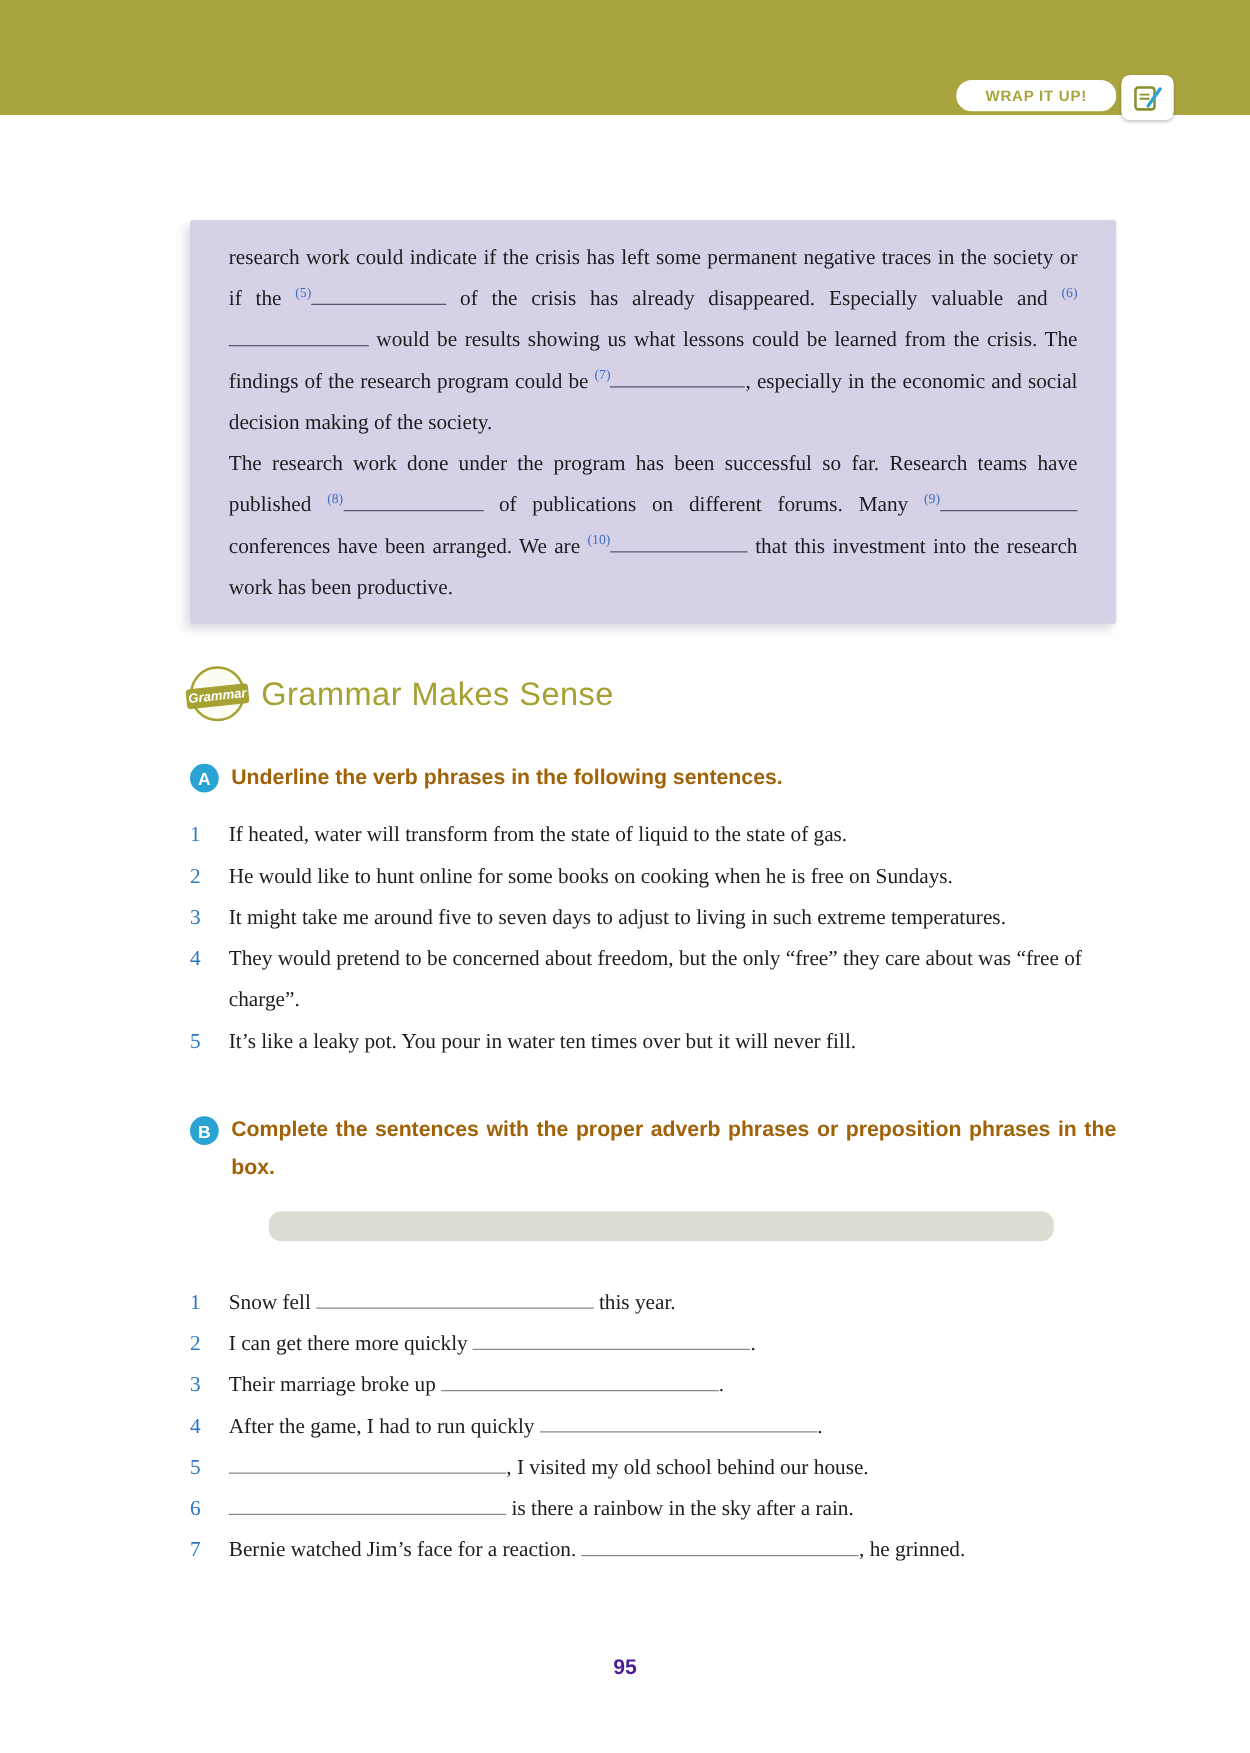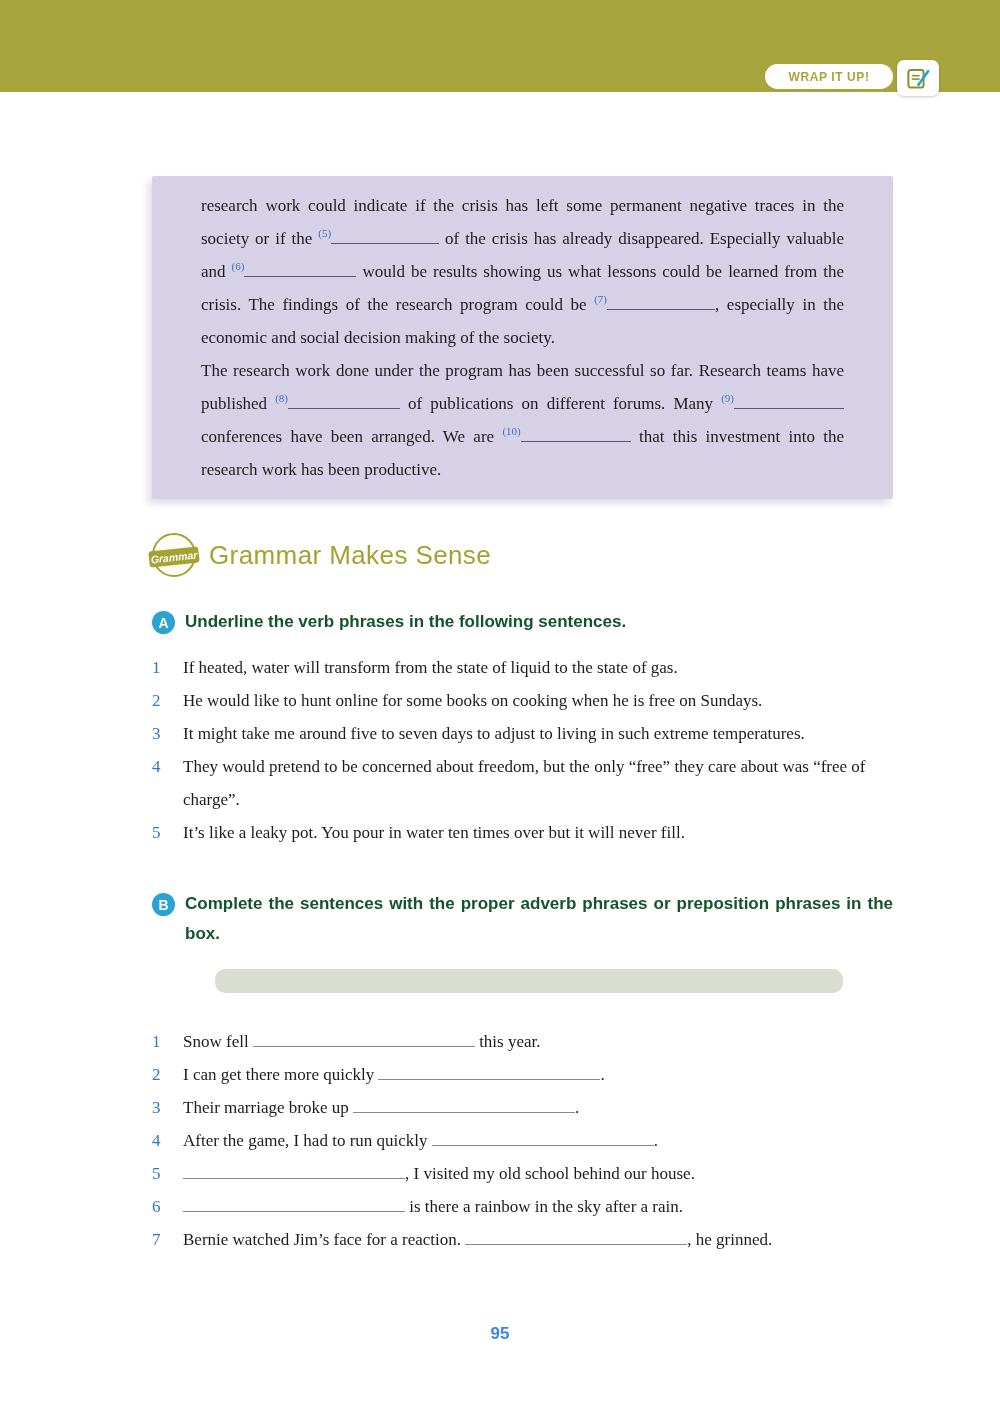--- a/index.html
+++ b/index.html
@@ -36,7 +36,7 @@
   .content{width:741px;margin-left:152px;}
   
   .reading-box{
-    margin-top:84px;background:var(--purple);padding:13px 49px;border-radius:2px;
+    margin-top:84px;background:var(--purple);padding:13px 31px;border-radius:2px;
     font-size:17px;line-height:33px;text-align:justify;
     box-shadow:-4px 5px 7px rgba(110,104,140,.22);
   }

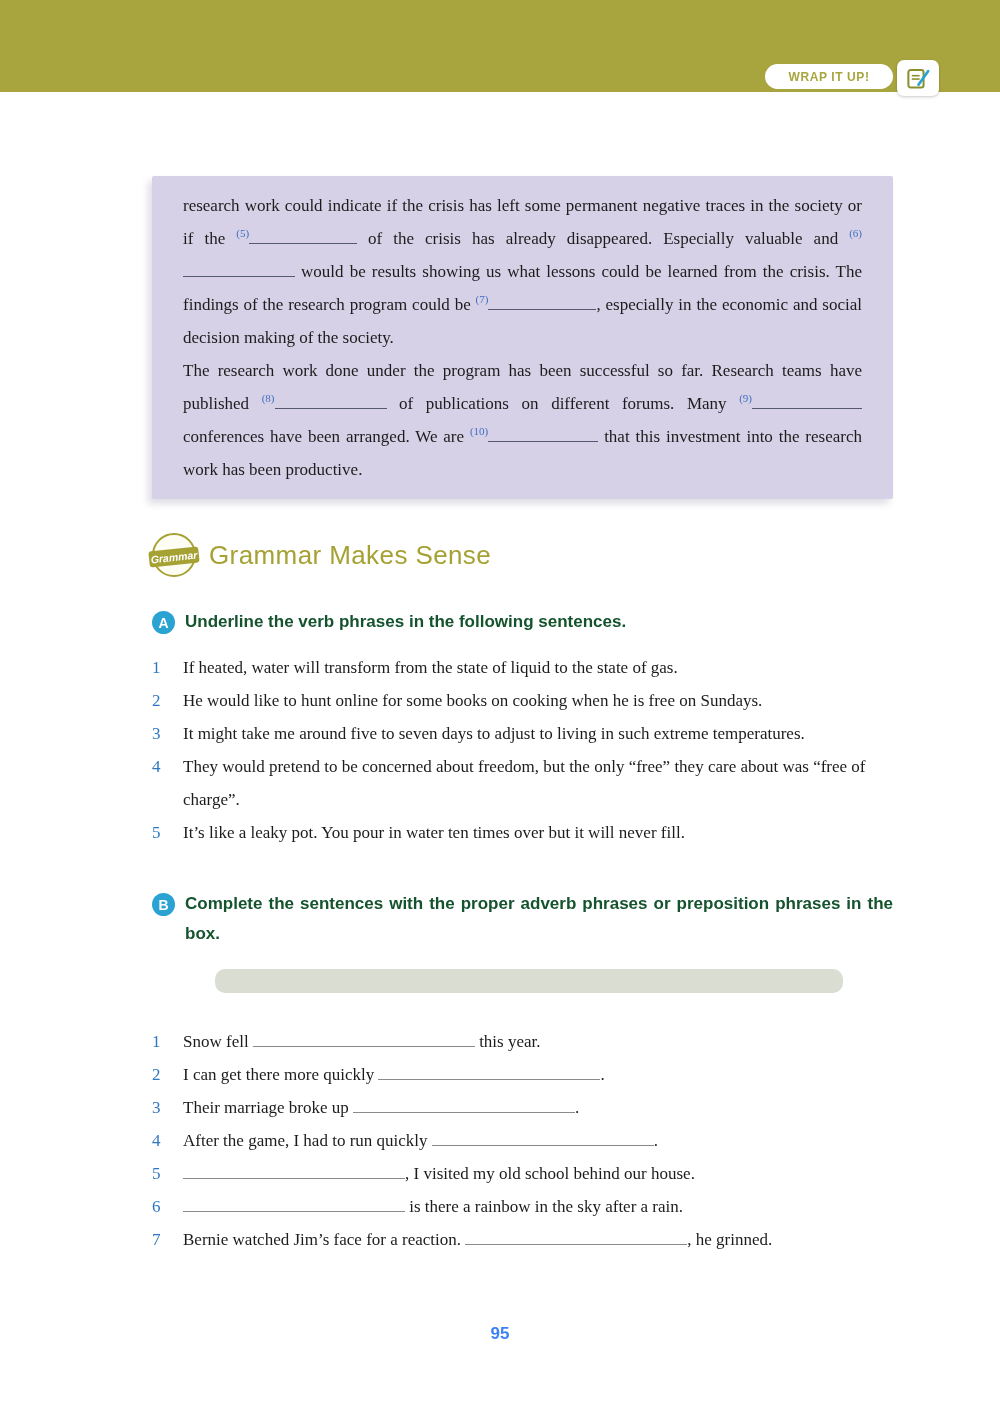--- a/index.html
+++ b/index.html
@@ -70,7 +70,7 @@
   }
   .instruction{
     font-family:"Liberation Sans", sans-serif;font-weight:bold;font-size:17px;
-    line-height:30px;color:#14532d;flex:1;
+    line-height:30px;color:#a16207;flex:1;
   }
   .section-b-head .instruction{text-align:justify;}
   

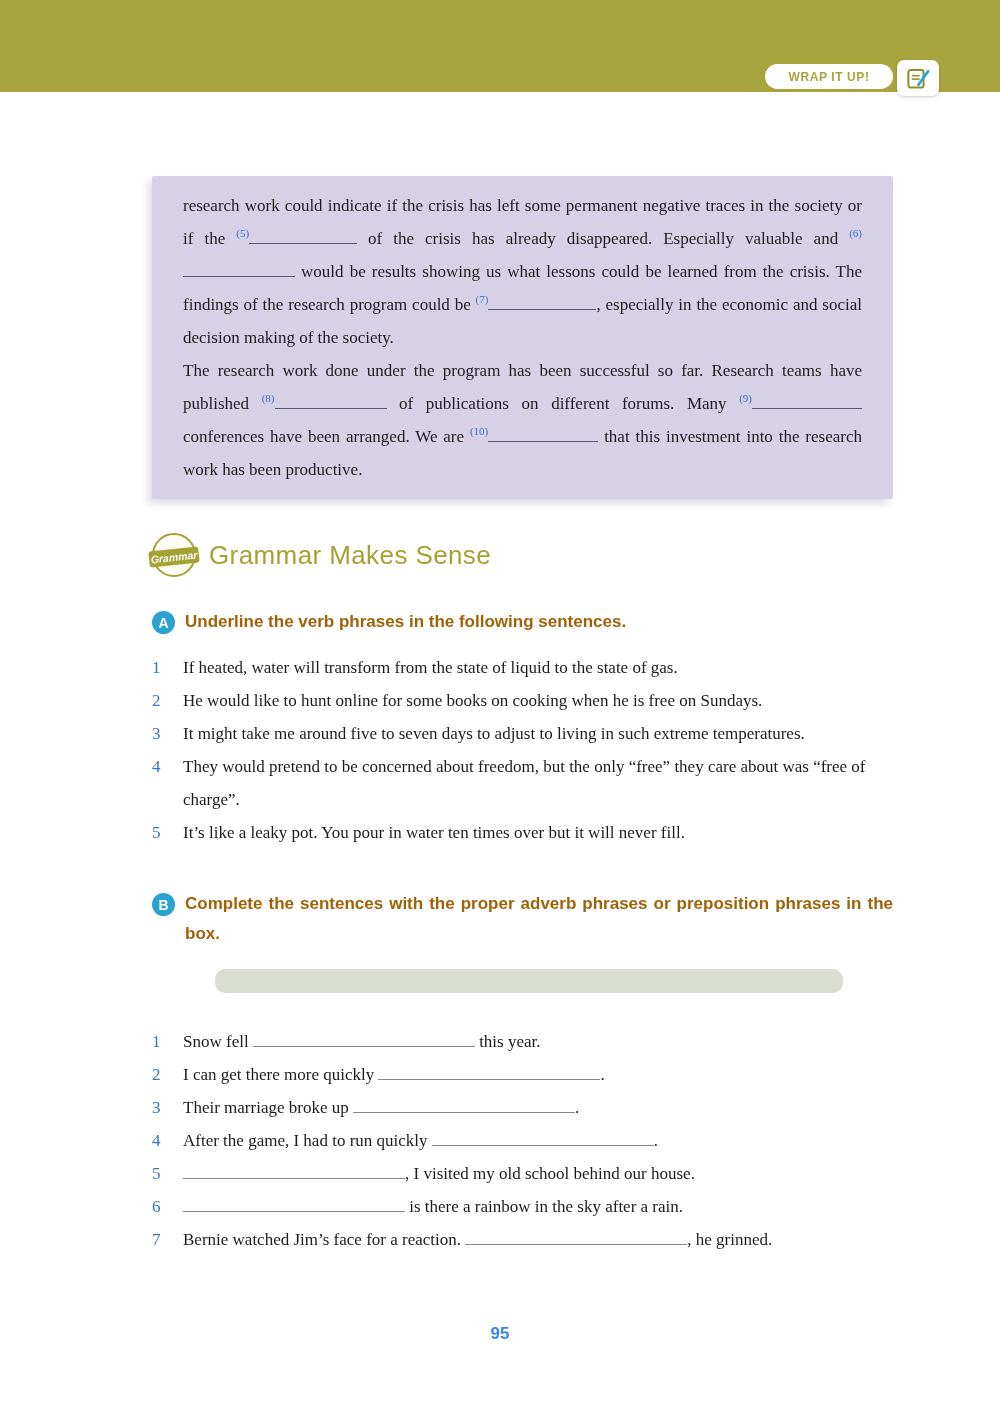--- a/index.html
+++ b/index.html
@@ -91,7 +91,7 @@
   
   .page-num{
     position:absolute;left:0;right:0;top:1324px;text-align:center;
-    font-family:"Liberation Sans", sans-serif;font-weight:bold;font-size:17px;color:#3b82f6;
+    font-family:"Liberation Sans", sans-serif;font-weight:bold;font-size:17px;color:#4c1d95;
   }
 </style>
 </head>

